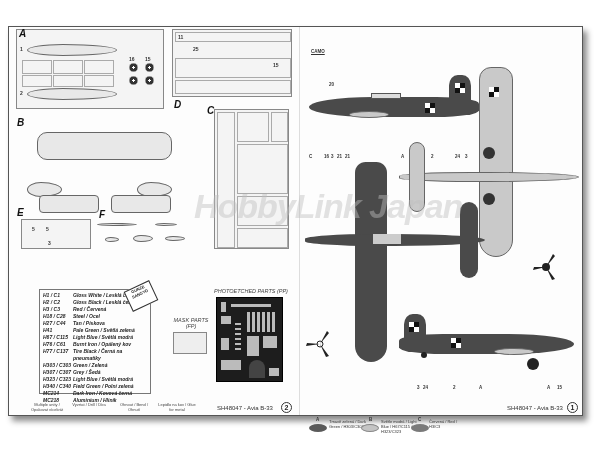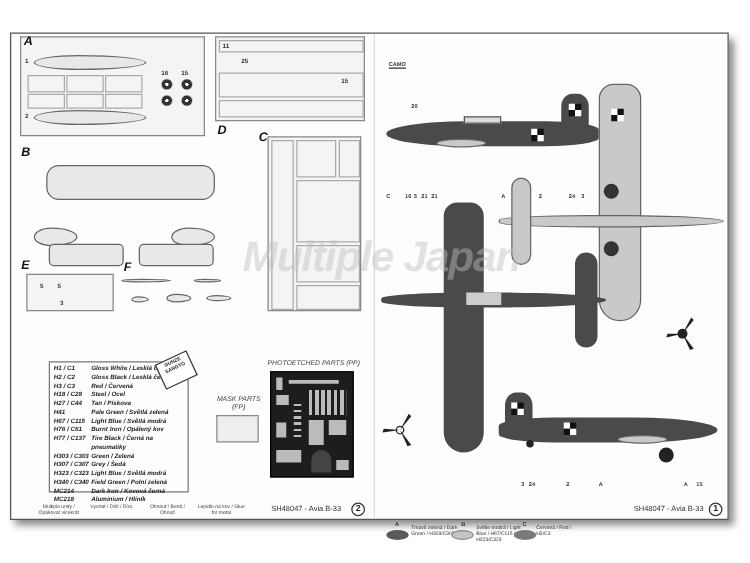--- a/index.html
+++ b/index.html
@@ -323,7 +323,7 @@
     <span class="page-num" style="left:268px;top:375px;">1</span>
   </div>
 
-  <span class="watermark" style="left:185px;top:160px;">Multiple Japan</span>
+  <span class="watermark" style="left:185px;top:160px;">HobbyLink Japan</span>
 </div>
 
 </body></html>

